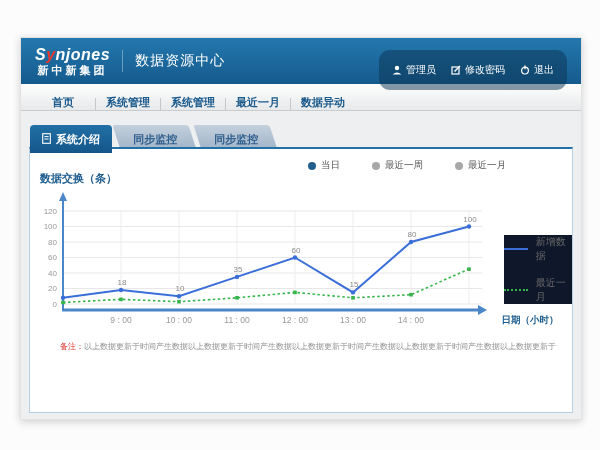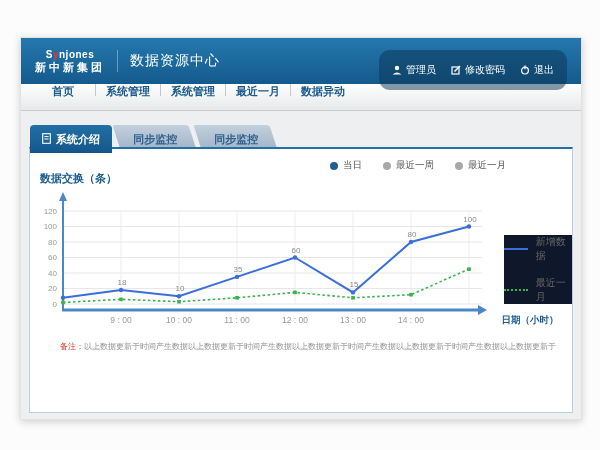--- a/index.html
+++ b/index.html
@@ -8,7 +8,7 @@
   
   .header{height:46px;background:linear-gradient(#2478ae,#155a8d);display:flex;align-items:center;position:relative}
   .logo{margin-left:14px;text-align:center;line-height:1}
-  .logo-main{color:#fff;font-size:10px;font-weight:bold;letter-spacing:.5px}
+  .logo-main{color:#fff;font-size:16px;font-weight:bold;font-style:italic;letter-spacing:.5px}
   .logo-accent{color:#e8392f}
   .logo-sub{color:#fff;font-size:11px;font-weight:bold;letter-spacing:3px;margin-top:2px}
   .header-divider{width:1px;height:22px;background:rgba(255,255,255,.35);margin:0 12px}

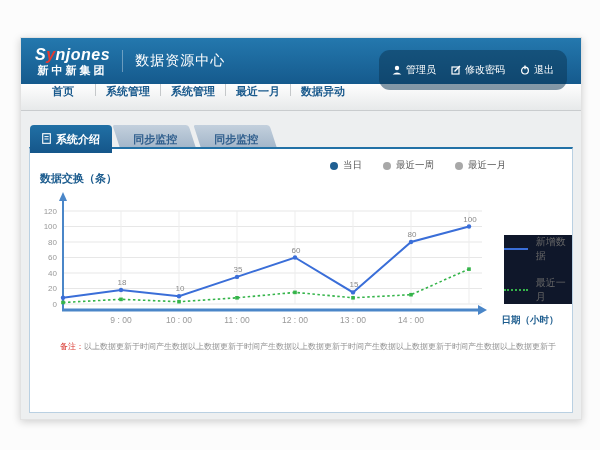--- a/index.html
+++ b/index.html
@@ -17,7 +17,7 @@
   .pill-item{display:flex;align-items:center;gap:4px;color:#fff;font-size:10px;cursor:pointer}
   .pill-item svg{display:block}
   
-  .nav{height:26px;background:linear-gradient(#fefefe,#e7e9ea);border-bottom:1px solid #c9ccce;display:flex;align-items:flex-start;padding-left:10px}
+  .nav{height:26px;background:linear-gradient(#fefefe,#e7e9ea);border-bottom:1px solid #c9ccce;display:flex;align-items:flex-end;padding-left:10px}
   .nav-item{width:64px;text-align:center;font-size:11px;font-weight:bold;color:#19598c;cursor:pointer}
   .nav-sep{width:1px;height:12px;background:#c5c8ca}
   

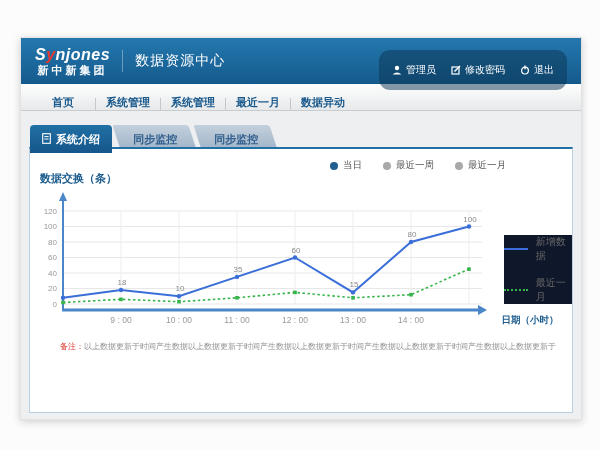--- a/index.html
+++ b/index.html
@@ -28,7 +28,7 @@
   .tab-inactive>span{transform:skewX(-18deg);font-size:11px;font-weight:bold;color:#33618f}
   .panel{position:absolute;left:8px;right:8px;top:36px;bottom:6px;background:#fff;border:1px solid #b9d0e2;border-top:2px solid #2271a6}
   
-  .filters{position:absolute;top:10px;right:66px;display:flex;gap:21px;align-items:flex-end}
+  .filters{position:absolute;top:10px;right:66px;display:flex;gap:32px;align-items:flex-end}
   .filter{display:flex;align-items:center;gap:5px;font-size:9.5px;color:#555;cursor:pointer}
   .radio-dot{width:8px;height:8px;border-radius:50%}
   .radio-sel{background:#1f5f92}

